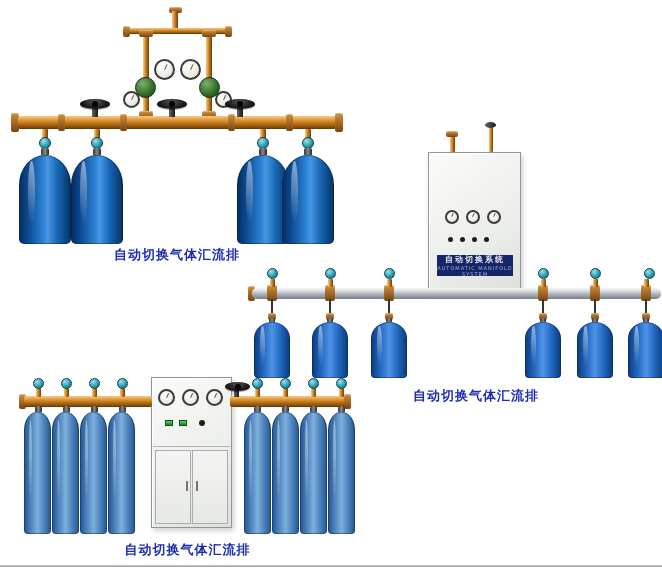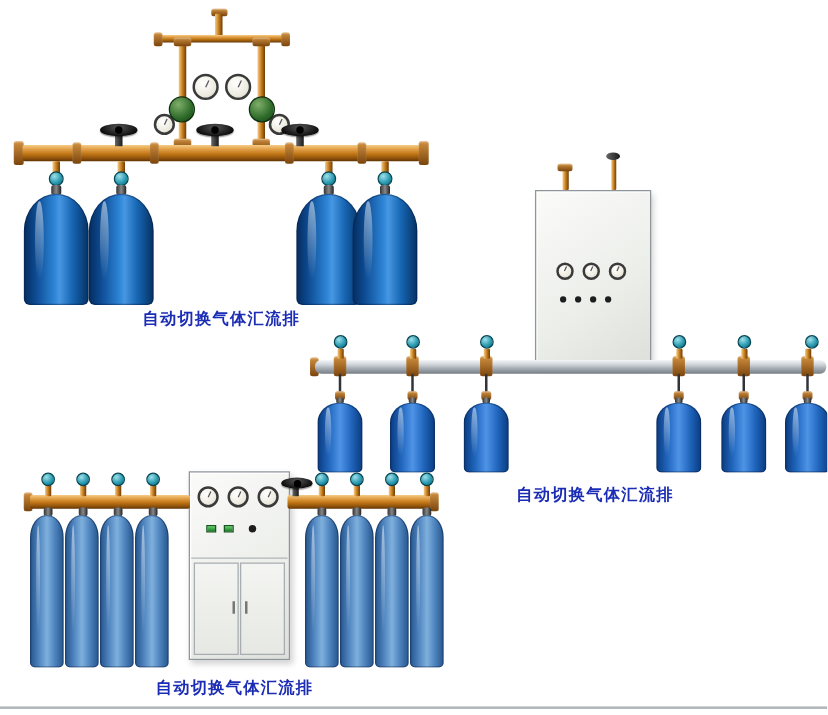--- a/index.html
+++ b/index.html
@@ -119,6 +119,10 @@
     <div class="abs dot" style="left:460px;top:237px;width:5px;height:5px"></div>
     <div class="abs dot" style="left:472px;top:237px;width:5px;height:5px"></div>
     <div class="abs dot" style="left:484px;top:237px;width:5px;height:5px"></div>
+    <div class="abs plate" style="left:437px;top:255px;width:76px;height:21px">
+      <div class="t1">自动切换系统</div>
+      <div class="t2">AUTOMATIC MANIFOLD SYSTEM</div>
+    </div>
 
     <div class="abs fit" style="left:248px;top:286px;width:7px;height:15px"></div>
     <div class="abs silverH" style="left:252px;top:288px;width:409px;height:11px"></div>

